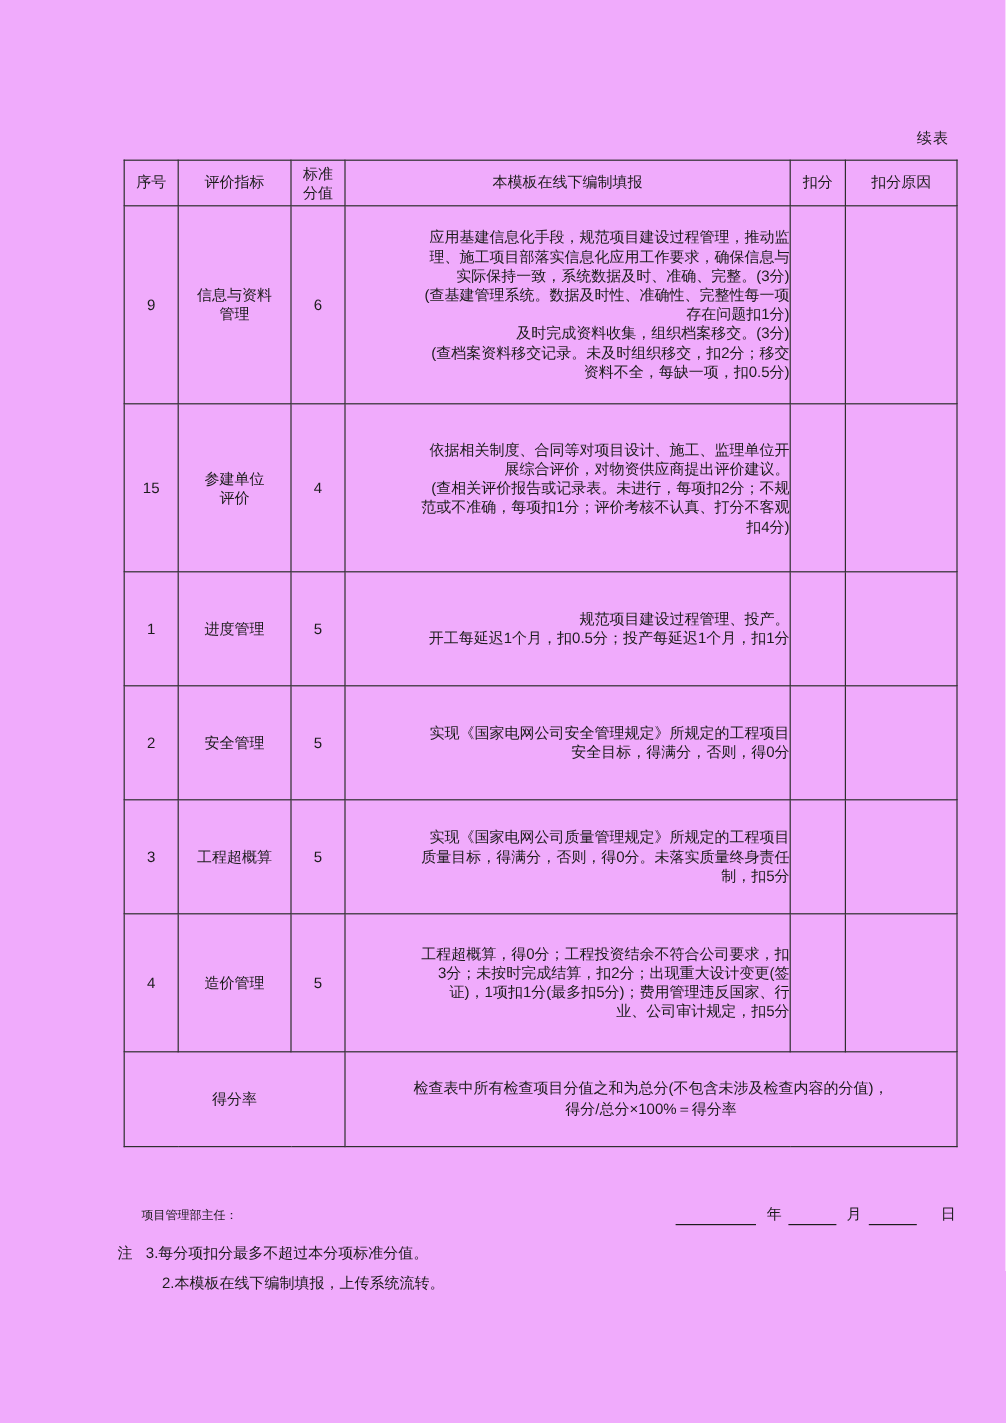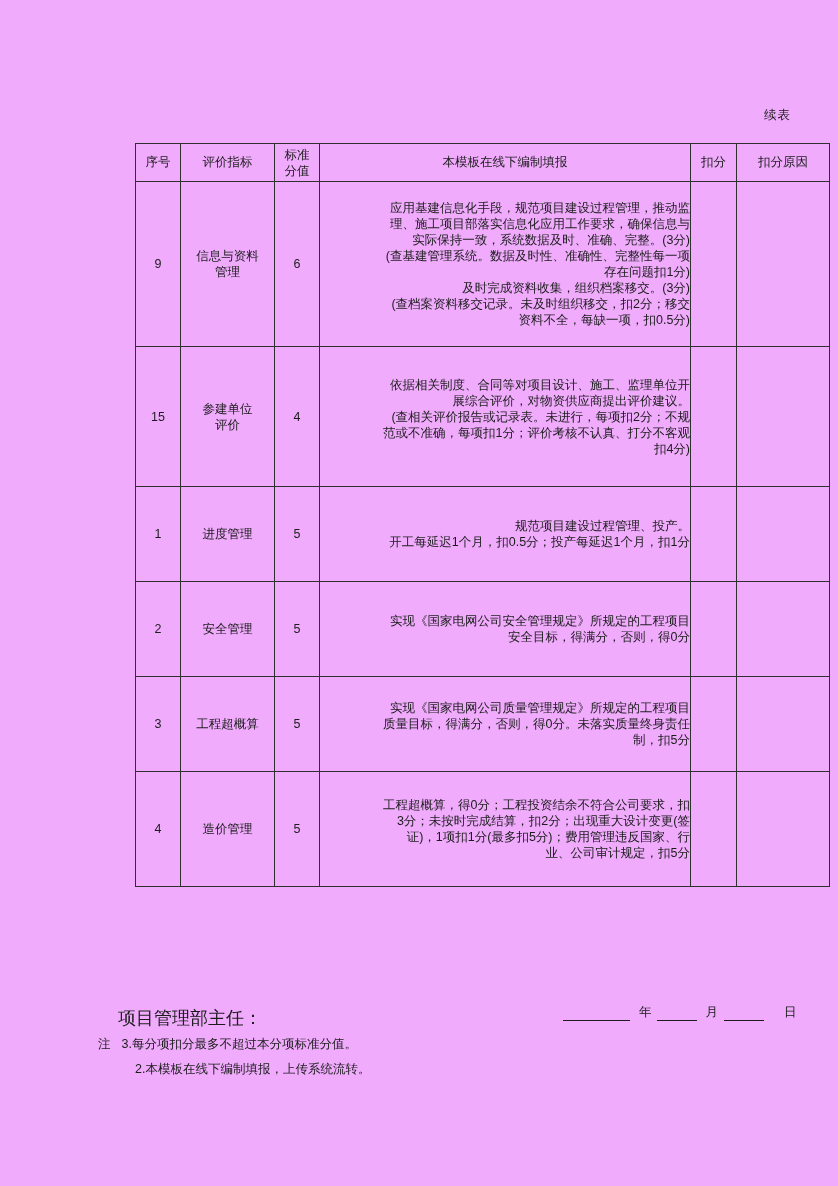--- a/index.html
+++ b/index.html
@@ -14,9 +14,9 @@
     font-size:12.5px; letter-spacing:1px;
   }
   table.eval {
-    position:absolute; left:103px; top:143px; width:694px;
+    position:absolute; left:103px; top:133px; width:694px;
     border-collapse:collapse; table-layout:fixed;
-    font-size:12.5px; color:#1c1c1c;margin-left:32px;
+    font-size:12.5px; color:#1c1c1c;
   }
   table.eval td, table.eval th {
     border:1px solid #2f2f2f; font-weight:normal;

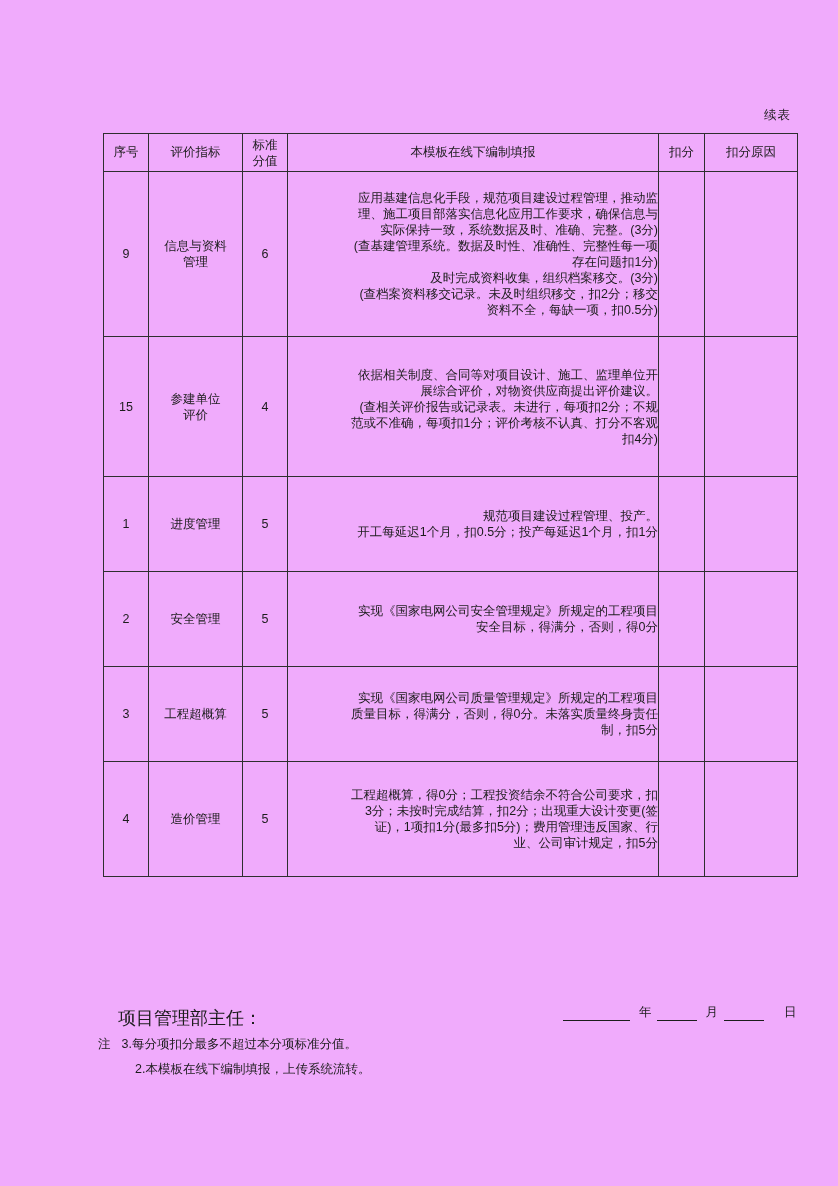--- a/index.html
+++ b/index.html
@@ -153,6 +153,11 @@
         <td></td>
       </tr>
 
+      <tr class="h-rate">
+        <td colspan="3" class="c">得分率</td>
+        <td colspan="3" class="rate-content">检查表中所有检查项目分值之和为总分(不包含未涉及检查内容的分值)，
+得分/总分×100%＝得分率</td>
+      </tr>
     </tbody>
   </table>
 

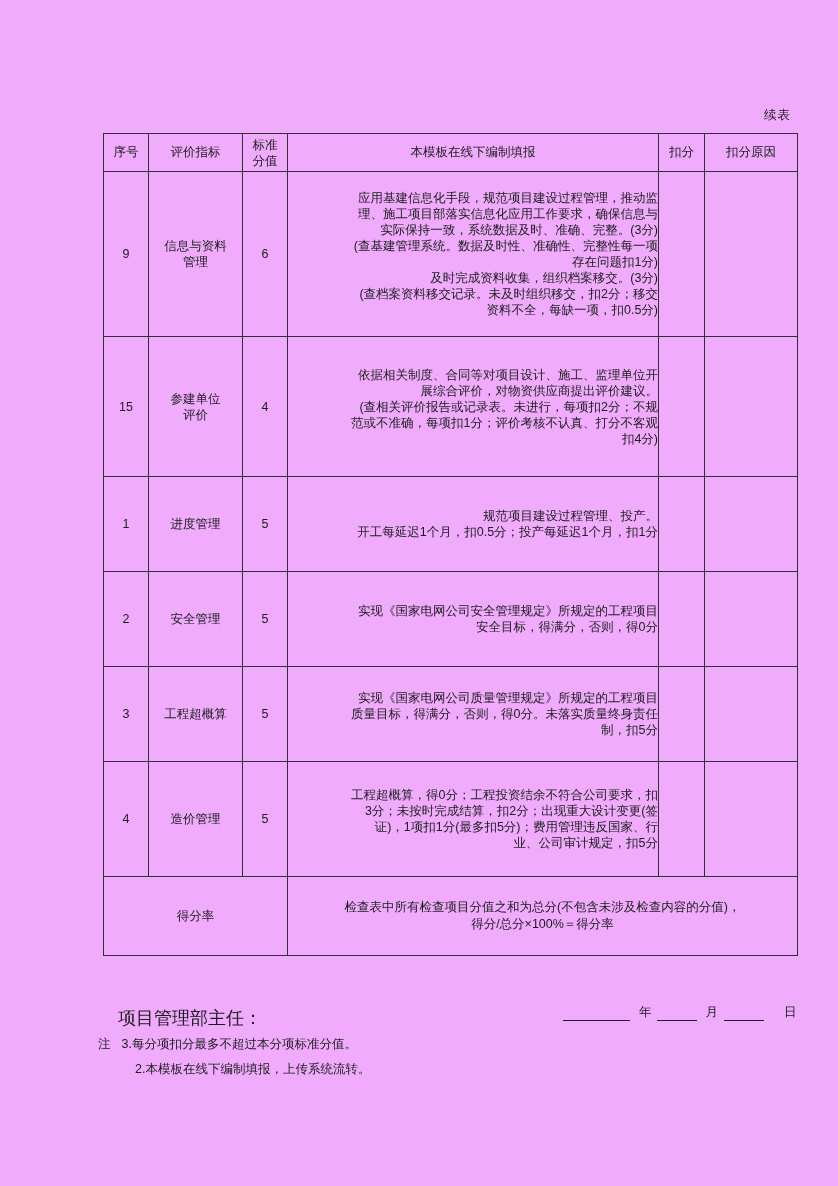--- a/index.html
+++ b/index.html
@@ -37,7 +37,7 @@
   tr.h-s1, tr.h-s2, tr.h-s3 { height:95px; }
   tr.h-s4   { height:115px; }
   tr.h-rate { height:79px; }
-  .signer { position:absolute; left:118px; top:1006px; font-size:18px; }
+  .signer { position:absolute; left:118px; top:1006px; font-size:10px; }
   .dateline {
     position:absolute; left:563px; top:1004px;
     display:flex; align-items:flex-end; font-size:12.5px; height:17px;

